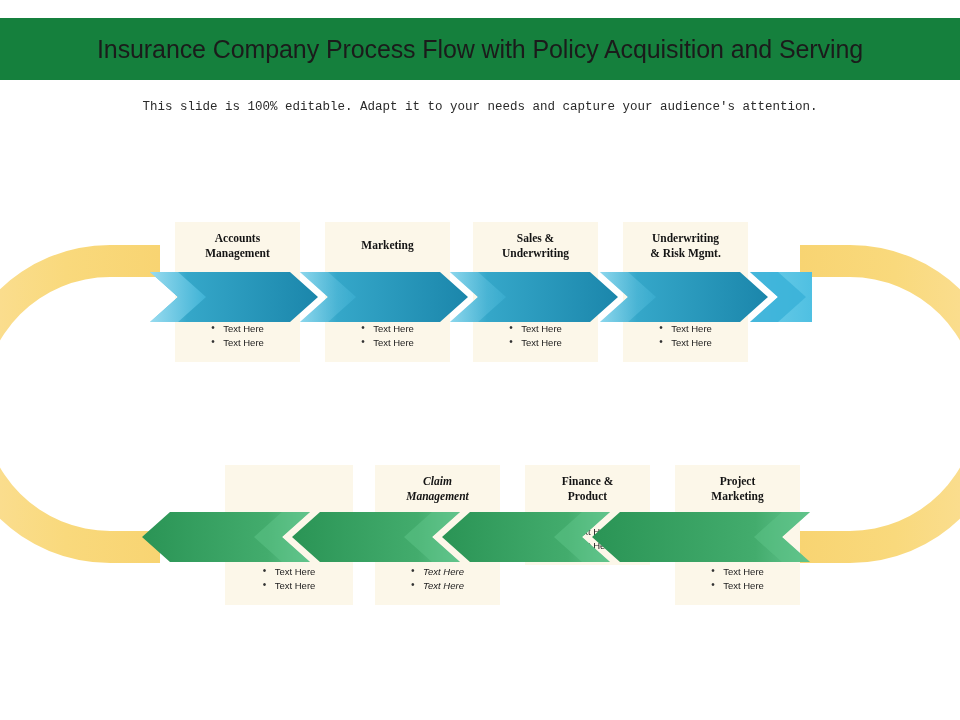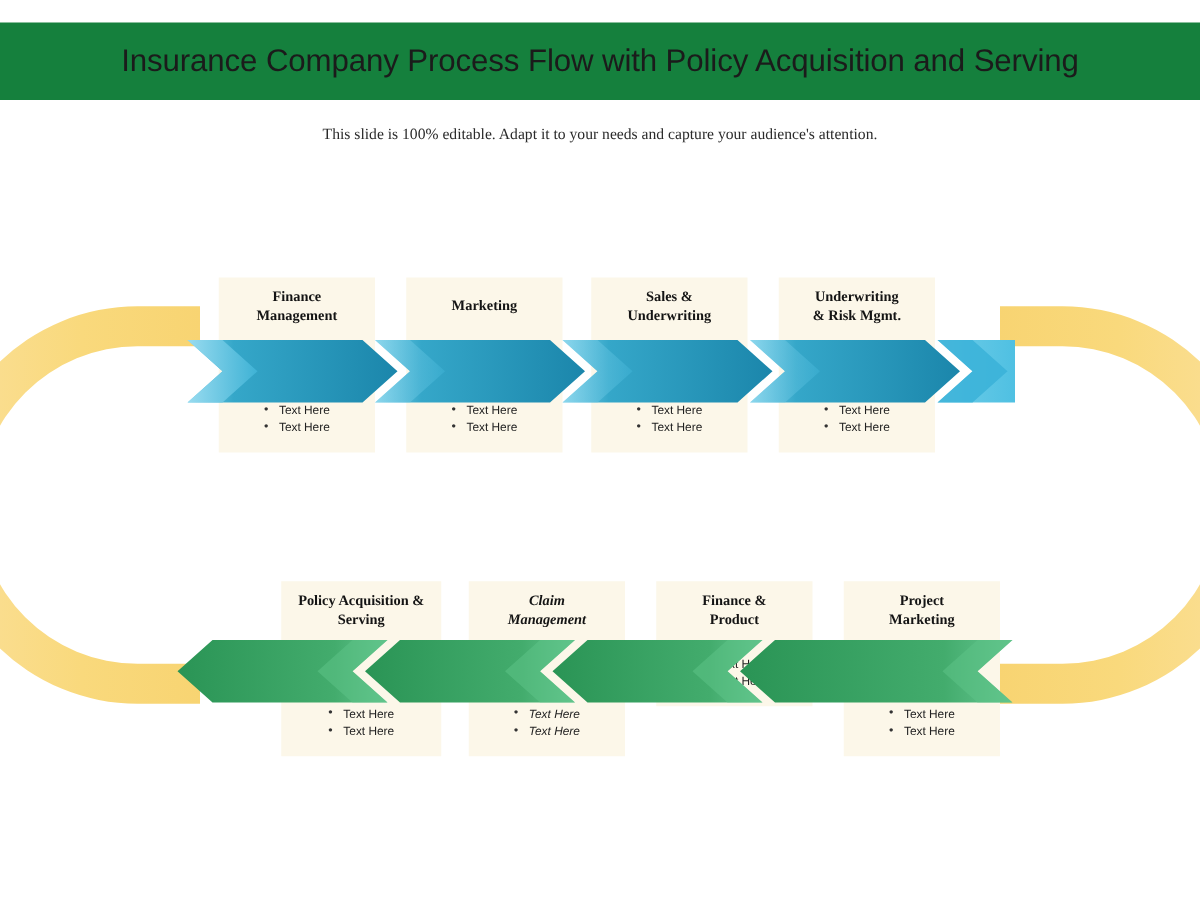--- a/index.html
+++ b/index.html
@@ -43,7 +43,7 @@
     text-align: center;
     font-size: 12.5px;
     color: #2a2a2a;
-    font-family: Liberation Serif, serif;
+    font-family: Liberation Mono, monospace;
   }
 
   

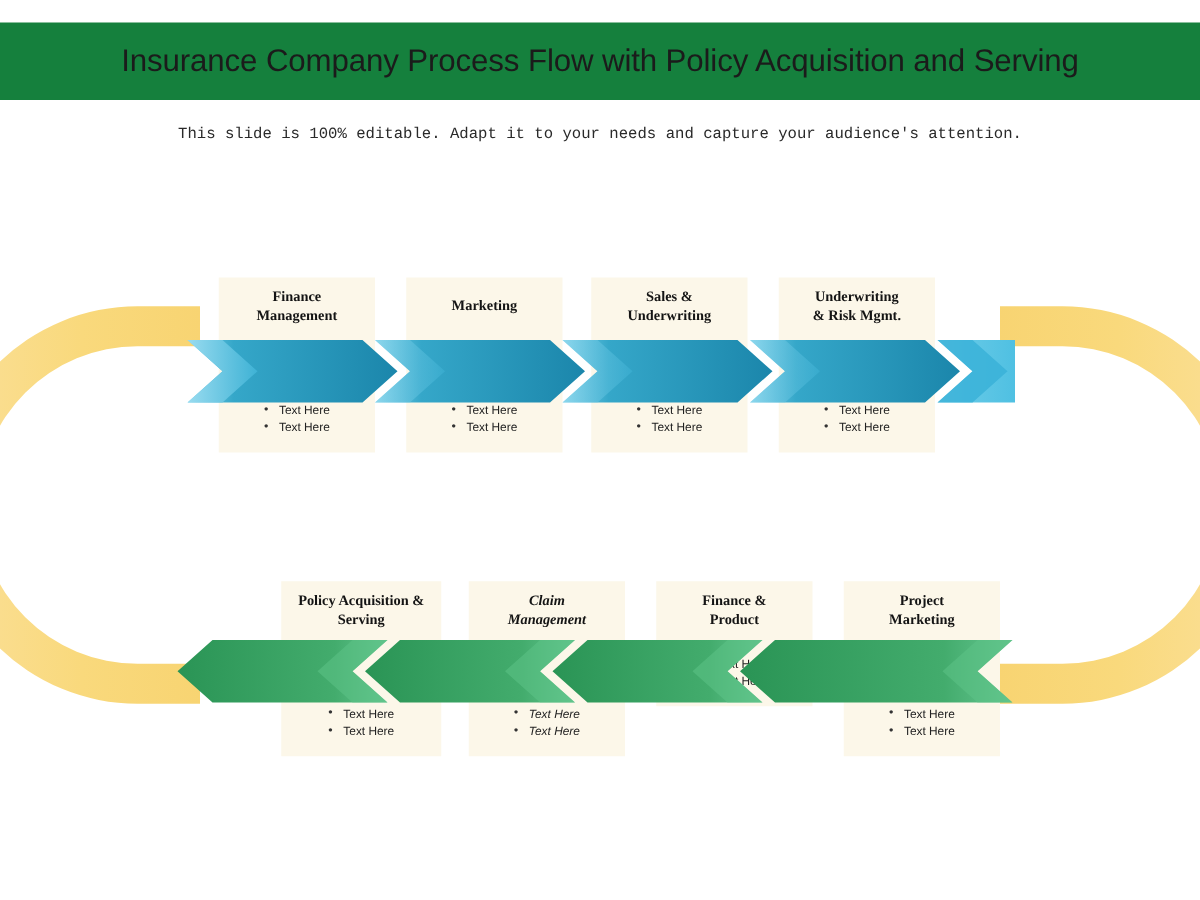--- a/index.html
+++ b/index.html
@@ -192,7 +192,7 @@
 
   <div class="pbox" style="left:175px; top:222px; width:125px; height:140px;">
     <div class="ptitle">
-      <span>Finance</span><br>
+      <span>Accounts</span><br>
       <span>Management</span>
     </div>
     <div class="pbullets">

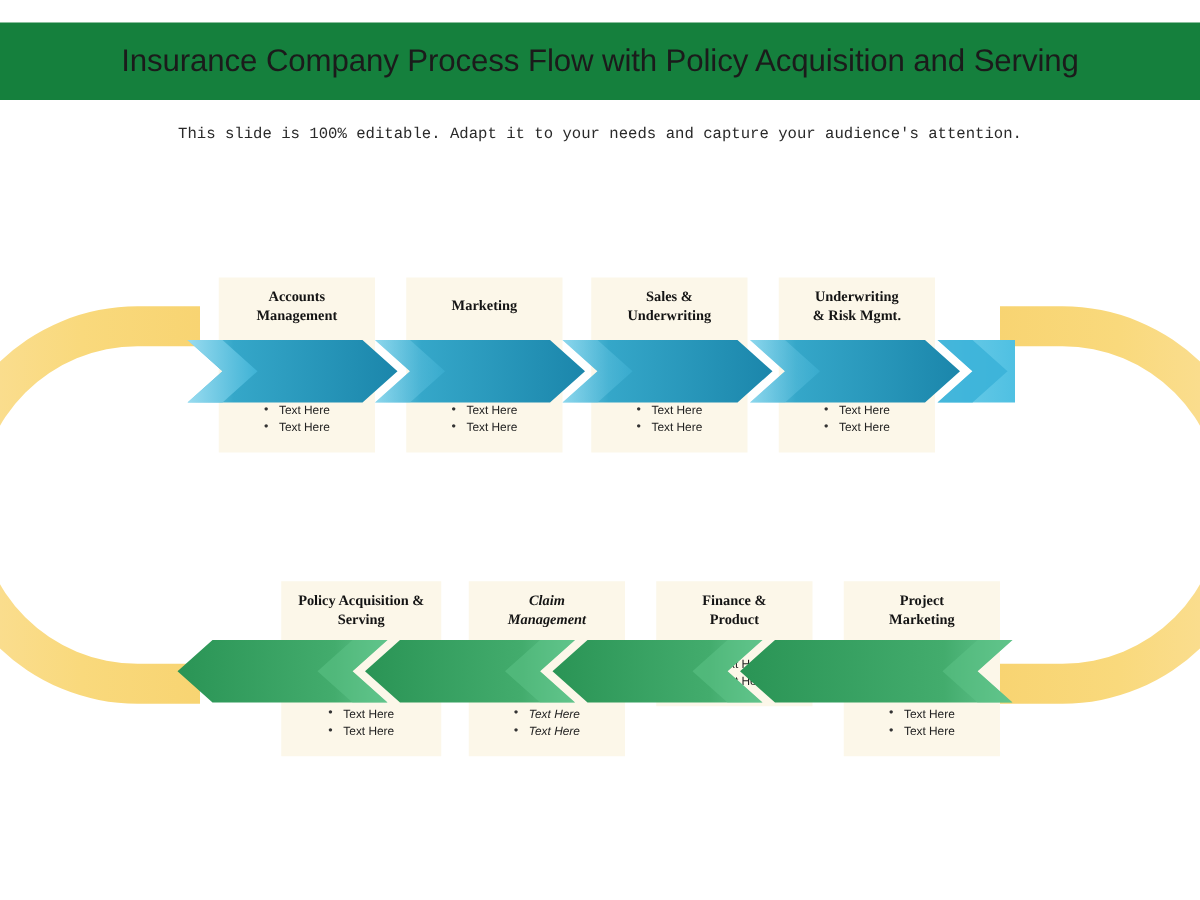--- a/index.html
+++ b/index.html
@@ -242,10 +242,6 @@
   </div>
 
   <div class="pbox" style="left:225px; top:465px; width:128px; height:140px;">
-    <div class="ptitle">
-      <span>Policy Acquisition &amp;</span><br>
-      <span>Serving</span>
-    </div>
     <div class="pbullets">
       <ul>
         <li>Text Here</li>

